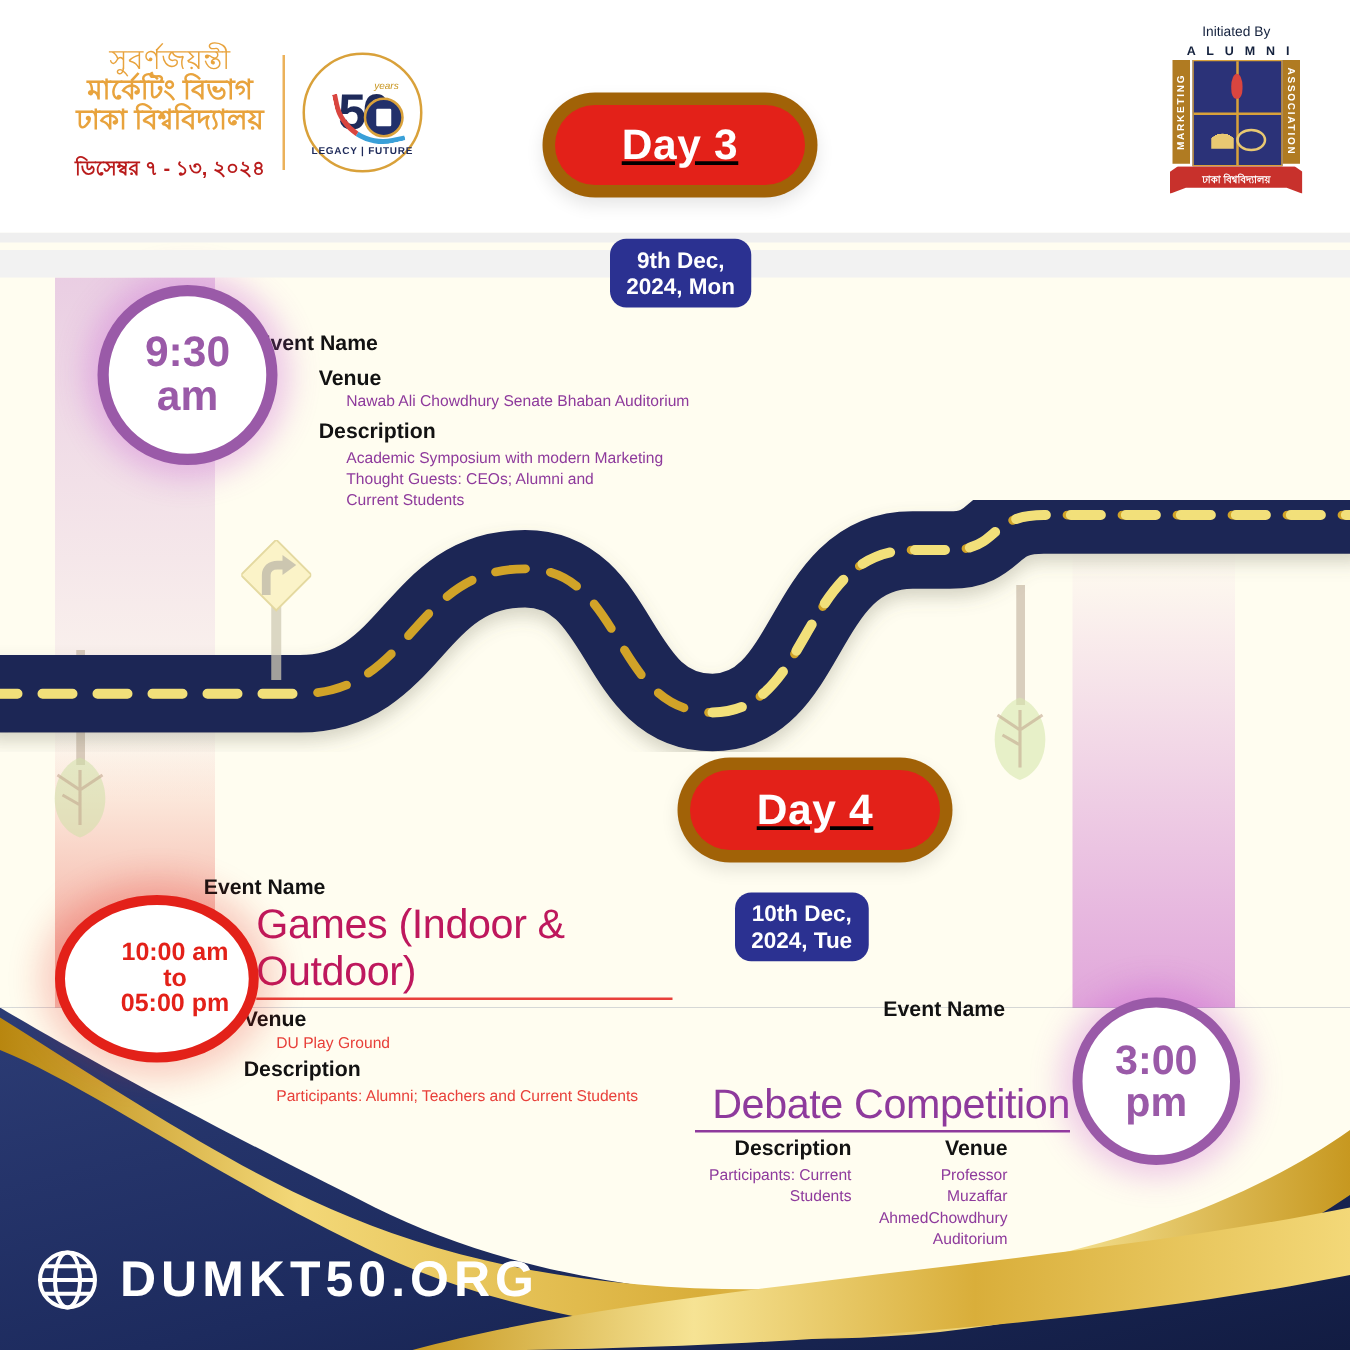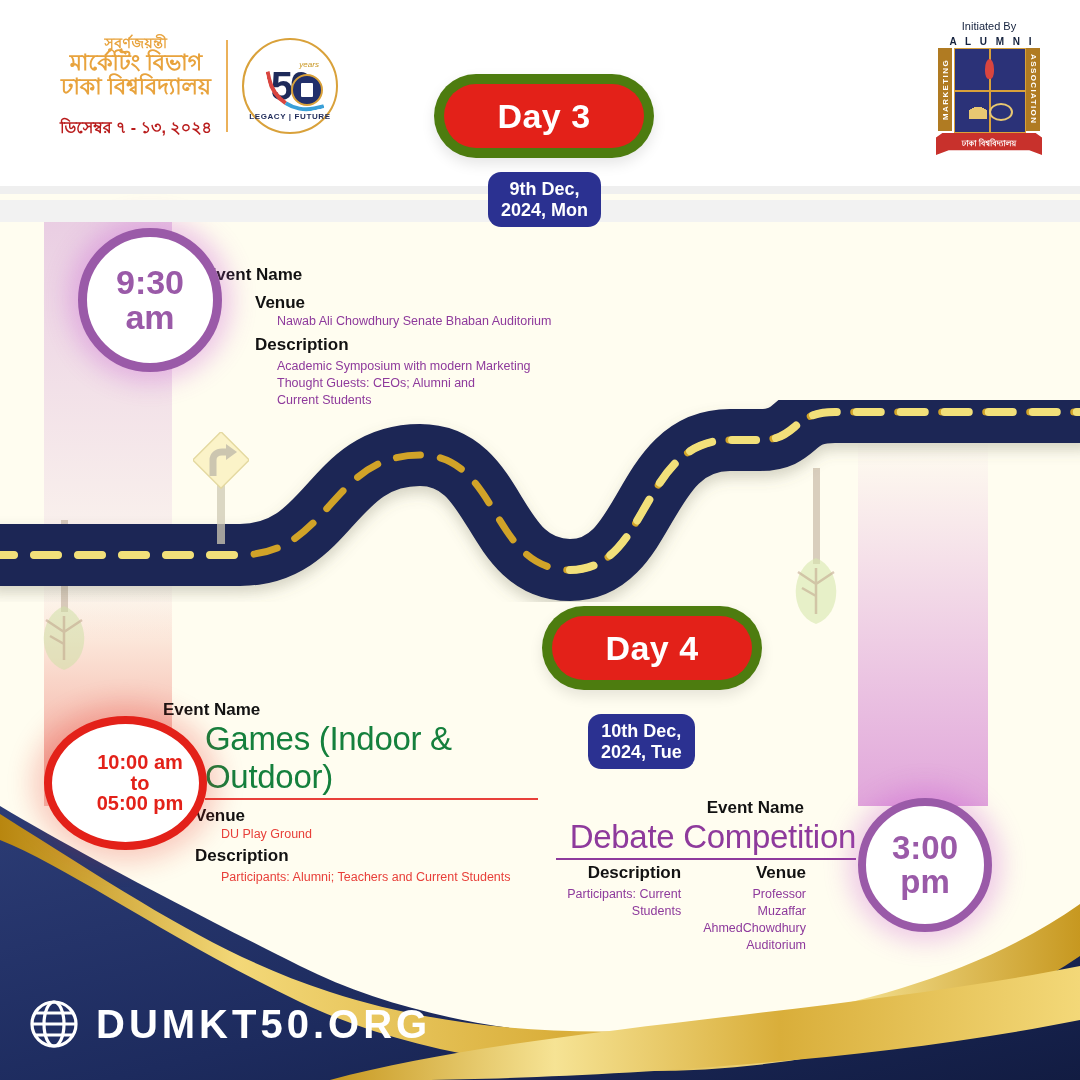--- a/index.html
+++ b/index.html
@@ -15,7 +15,7 @@
   .header{position:absolute;left:0;top:0;width:1080px;height:186px;background:#ffffff;z-index:30;}
   .hdr-left{position:absolute;left:60px;top:36px;display:flex;align-items:center;gap:14px;}
   .bn-logo{display:flex;flex-direction:column;align-items:center;line-height:1.08;}
-  .bn-logo .bn1{font-size:14px;font-weight:bold;color:#e8a33d;letter-spacing:.5px;}
+  .bn-logo .bn1{font-size:22px;font-weight:normal;color:#e8a33d;letter-spacing:.5px;}
   .bn-logo .bn2{font-size:22px;font-weight:bold;color:#e8a33d;}
   .bn-logo .bn3{font-size:22px;font-weight:bold;color:#e8a33d;}
   .bn-logo .bn4{font-size:16px;font-weight:bold;color:#b91c1c;margin-top:20px;}

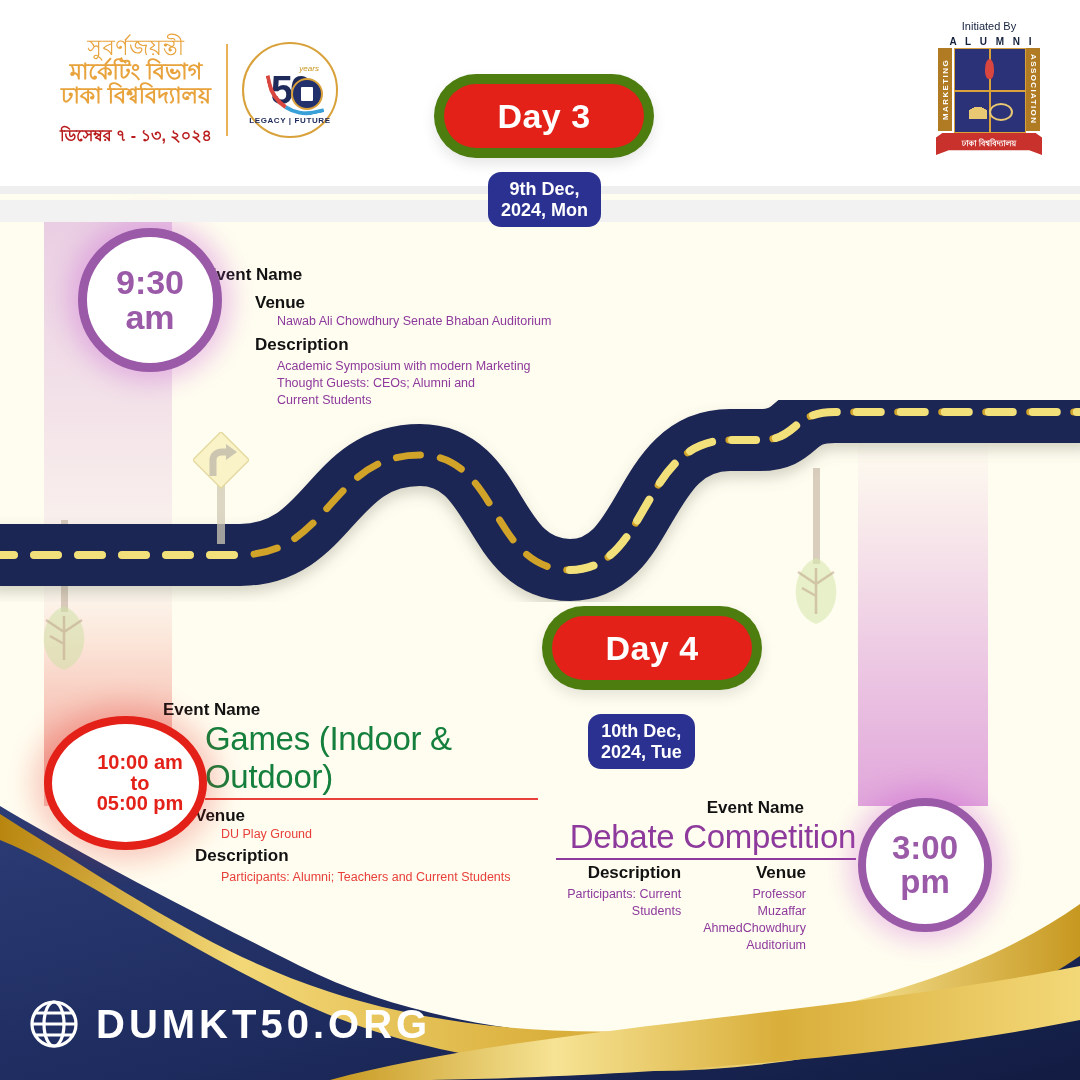--- a/index.html
+++ b/index.html
@@ -59,8 +59,8 @@
   .band2{position:absolute;left:0;top:200px;width:1080px;height:22px;background:#f2f2f2;z-index:28;}
 
   
-  .day-badge{position:absolute;z-index:40;background:#4d7c0f;border-radius:44px;padding:10px;
-      box-shadow:0 6px 14px rgba(0,0,0,.10);}
+  .day-badge{position:absolute;z-index:40;background:#a16207;border-radius:44px;padding:10px;
+      box-shadow:0 6px 14px rgba(0,0,0,.10);text-decoration:underline;}
   .day-badge .inner{background:#e32119;border-radius:36px;width:200px;height:64px;
       display:flex;align-items:center;justify-content:center;color:#fff;font-size:34px;font-weight:bold;letter-spacing:.5px;}
   #day3{left:434px;top:74px;}

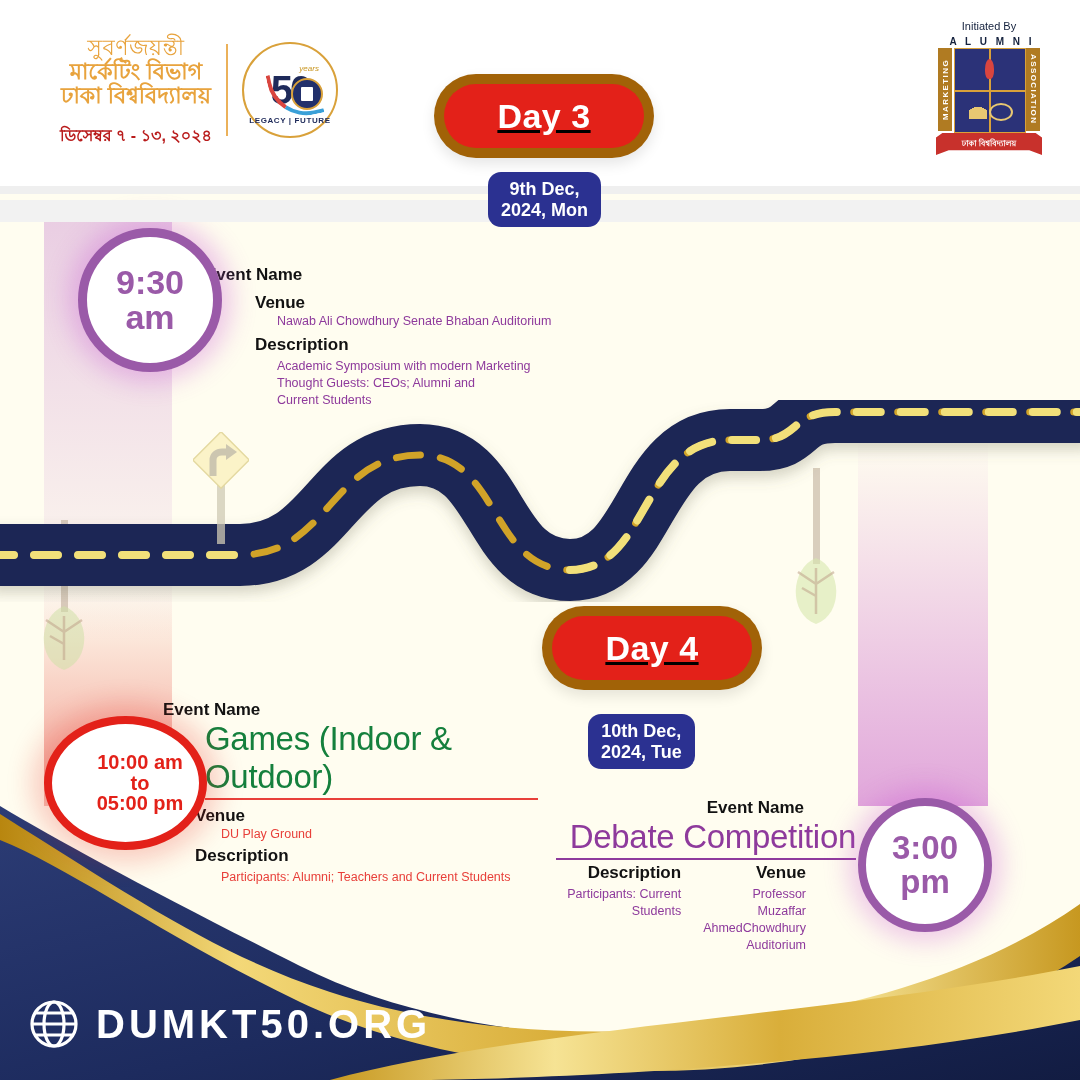--- a/index.html
+++ b/index.html
@@ -68,7 +68,7 @@
 
   .date-pill{position:absolute;z-index:41;background:#2b3191;border-radius:13px;
       color:#fff;font-size:18px;font-weight:bold;line-height:1.14;text-align:center;padding:7px 13px;}
-  #date3{left:488px;top:172px;border-radius:13px;}
+  #date3{left:488px;top:191px;border-radius:13px;}
   #date4{left:588px;top:714px;}
 
   

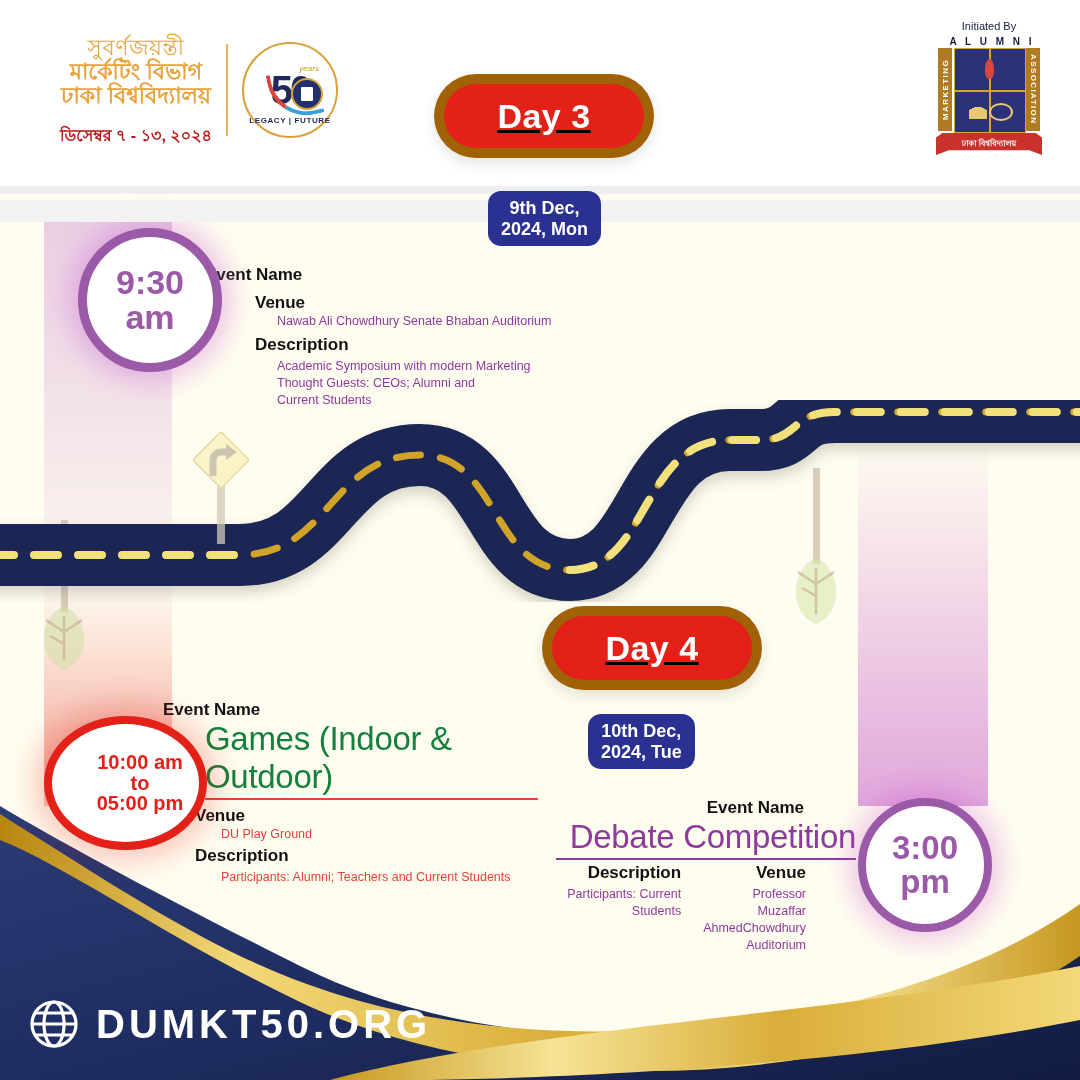--- a/index.html
+++ b/index.html
@@ -116,7 +116,7 @@
   #ev1 .indentC{padding-left:28px;}
 
   #ev2{left:163px;top:700px;width:375px;}
-  #ev2 .title{color:#15803d;}
+  #ev2 .title{color:#be185d;}
   #ev2 .rule{background:#e8403a;}
   #ev2 .val{color:#e8403a;}
   #ev2 .indentA{padding-left:32px;}

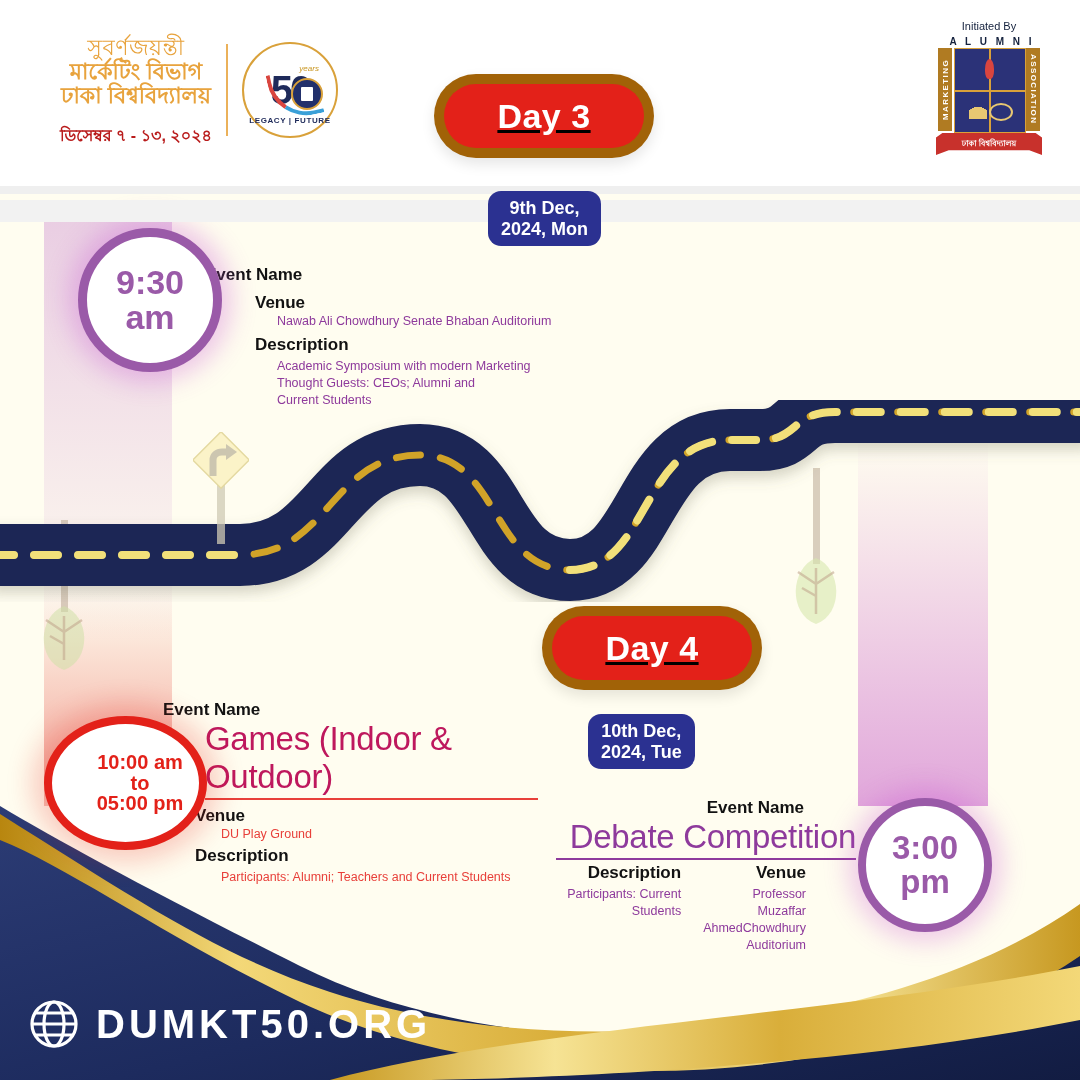--- a/index.html
+++ b/index.html
@@ -124,7 +124,7 @@
   #ev2 .indentC{padding-left:42px;}
 
   #ev3{left:556px;top:798px;width:300px;text-align:right;}
-  #ev3 .title{color:#8e3a9c;}
+  #ev3 .title{color:#8e3a9c;margin-top:46px;}
   #ev3 .rule{background:#8e3a9c;}
   #ev3 .val{color:#8e3a9c;}
   #ev3 .row{display:flex;justify-content:flex-end;gap:22px;margin-top:3px;}

